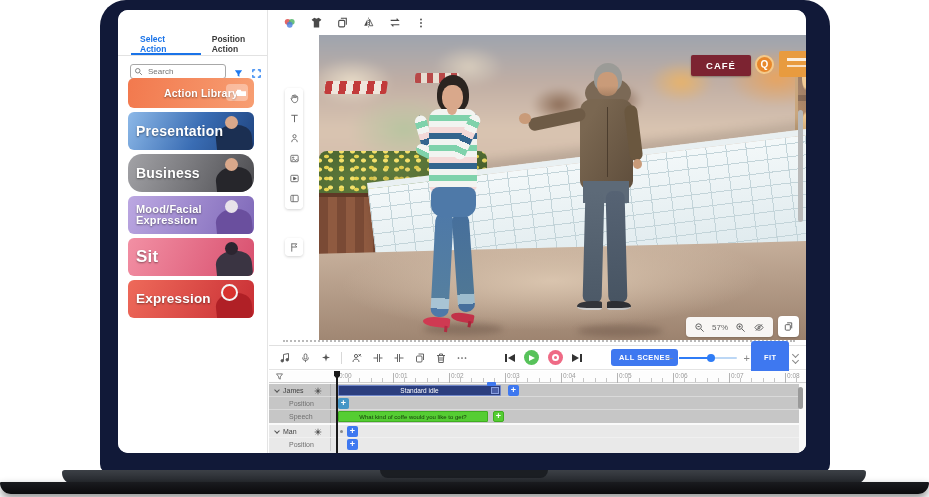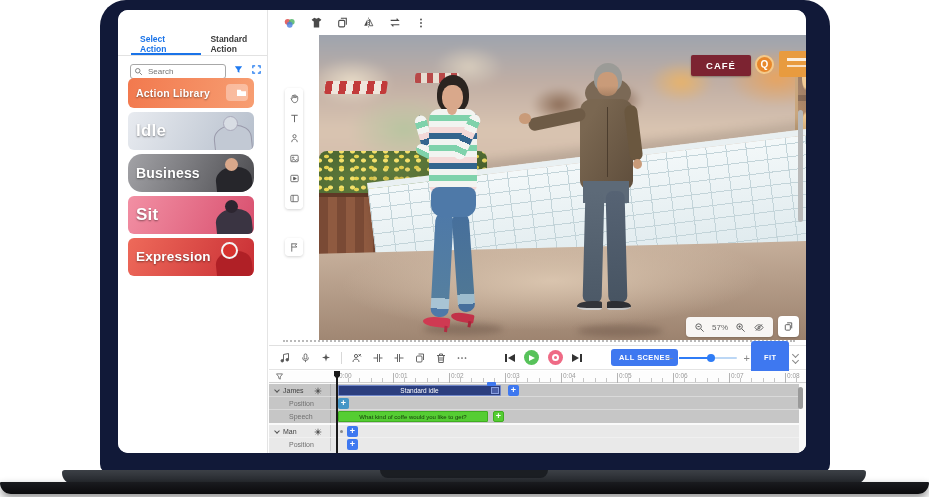--- a/index.html
+++ b/index.html
@@ -212,7 +212,7 @@
     <div class="sidebar">
       <div class="tabs">
         <div class="tab tab1">Select Action</div>
-        <div class="tab tab2">Standard Action</div>
+        <div class="tab tab2">Position Action</div>
         <div class="tab-underline"></div>
       </div>
       <div class="searchrow">

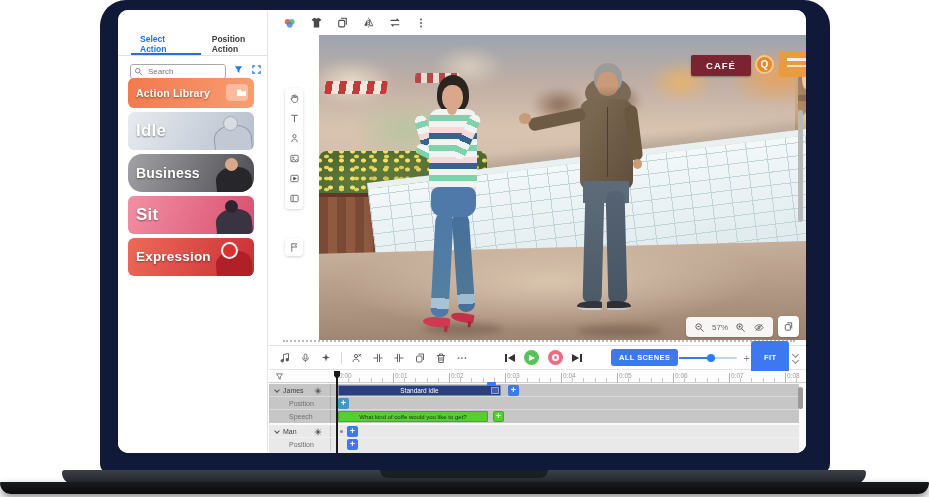--- a/index.html
+++ b/index.html
@@ -18,7 +18,7 @@
   .tab1{color:#1a73e8;margin-left:22px;}
   .tab2{color:#3b3b3b;margin-left:24px;}
   .tab-underline{position:absolute;left:13px;bottom:0;width:70px;height:2px;background:#1a73e8;}
-  .searchrow{display:flex;align-items:flex-start;margin:8px 8px 0 12px;}
+  .searchrow{display:flex;align-items:flex-end;margin:8px 8px 0 12px;}
   .search-box{display:flex;align-items:center;width:96px;height:15px;border:1px solid #a8a8a8;border-radius:3px;padding:0 3px;background:#fff;}
   .search-box input{border:0;outline:0;width:78px;font-size:8px;color:#444;background:transparent;}
   .ic-blue{color:#1f7af0;}

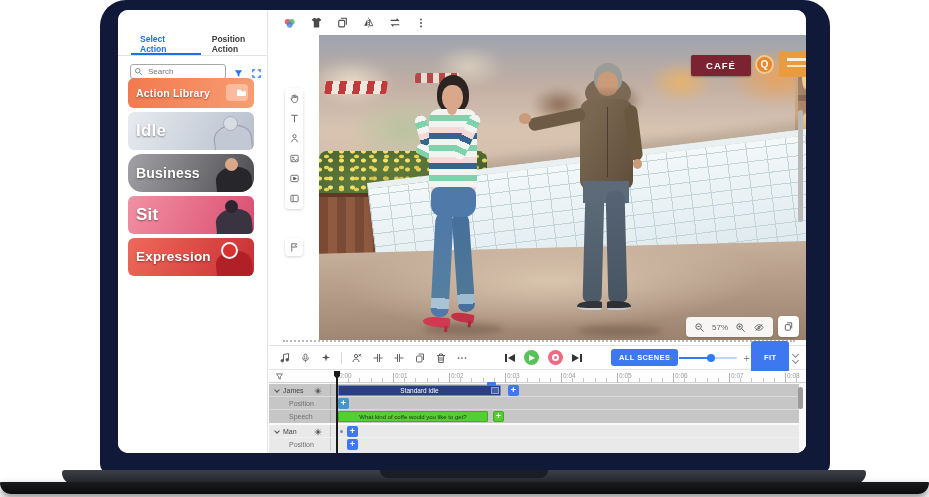--- a/index.html
+++ b/index.html
@@ -30,7 +30,7 @@
   .cat::before{content:"";position:absolute;z-index:2;right:16px;top:4px;width:13px;height:13px;border-radius:50%;}
   .cat::after{content:"";position:absolute;z-index:1;right:2px;top:13px;width:36px;height:28px;border-radius:45% 45% 20% 20%;transform:rotate(-6deg);}
   .c0{height:30px;background:linear-gradient(100deg,#f2794e,#f79e72);}
-  .c0 span{font-size:10.5px;}
+  .c0 span{font-size:10.5px;margin-left:28px;}
   .c0::before,.c0::after{display:none;}
   .c0 .folder-chip{position:absolute;right:6px;top:6px;width:22px;height:17px;background:rgba(255,255,255,.35);border-radius:4px;display:flex;align-items:center;justify-content:center;}
   .c1{background:linear-gradient(115deg,#8db9e8 0%,#3a6db4 55%,#1f4480 100%);}

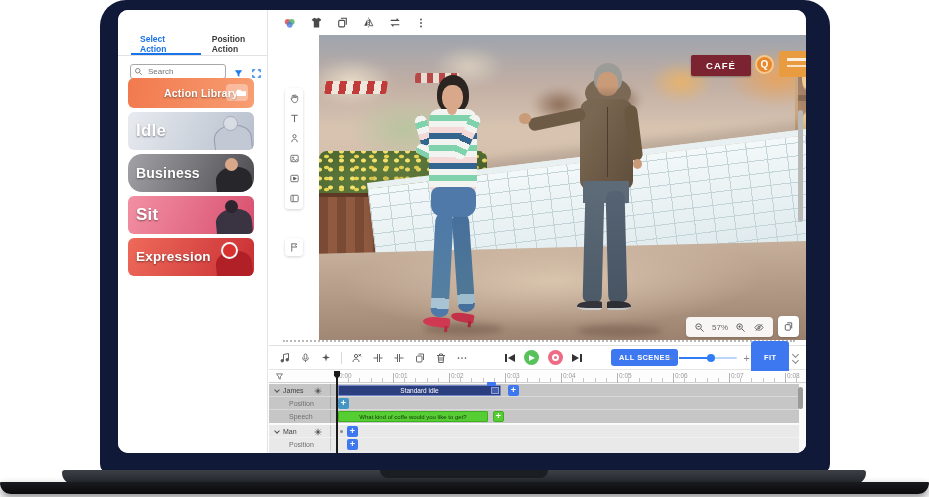--- a/index.html
+++ b/index.html
@@ -253,6 +253,9 @@
               </svg>
           </span>
         </div>
+        <div class="cat c1">
+            <span>Presentation</span>
+          </div>
         <div class="cat c2">
             <span>Idle</span>
           </div>

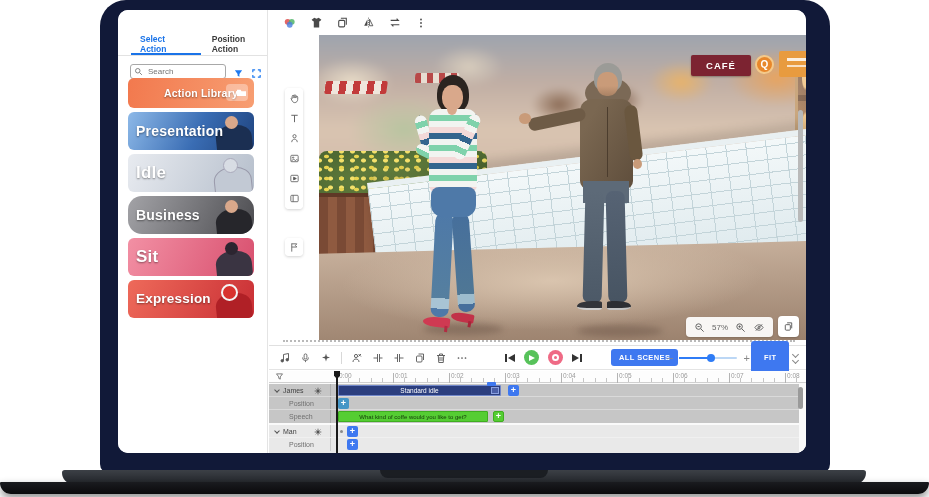--- a/index.html
+++ b/index.html
@@ -256,9 +256,6 @@
         <div class="cat c1">
             <span>Presentation</span>
           </div>
-        <div class="cat c2">
-            <span>Idle</span>
-          </div>
         <div class="cat c3">
             <span>Business</span>
           </div>

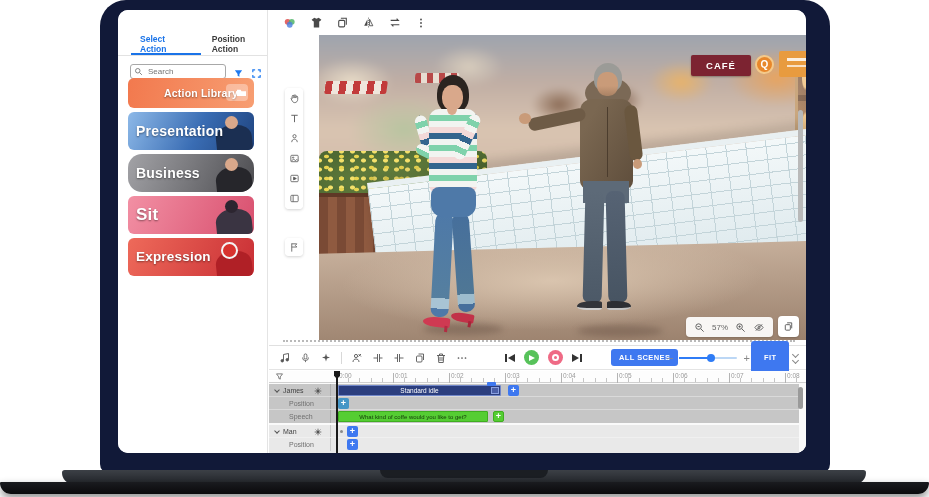--- a/index.html
+++ b/index.html
@@ -259,6 +259,9 @@
         <div class="cat c3">
             <span>Business</span>
           </div>
+        <div class="cat c5">
+            <span>Mood/Facial Expression</span>
+          </div>
         <div class="cat c6">
             <span>Sit</span>
           </div>

